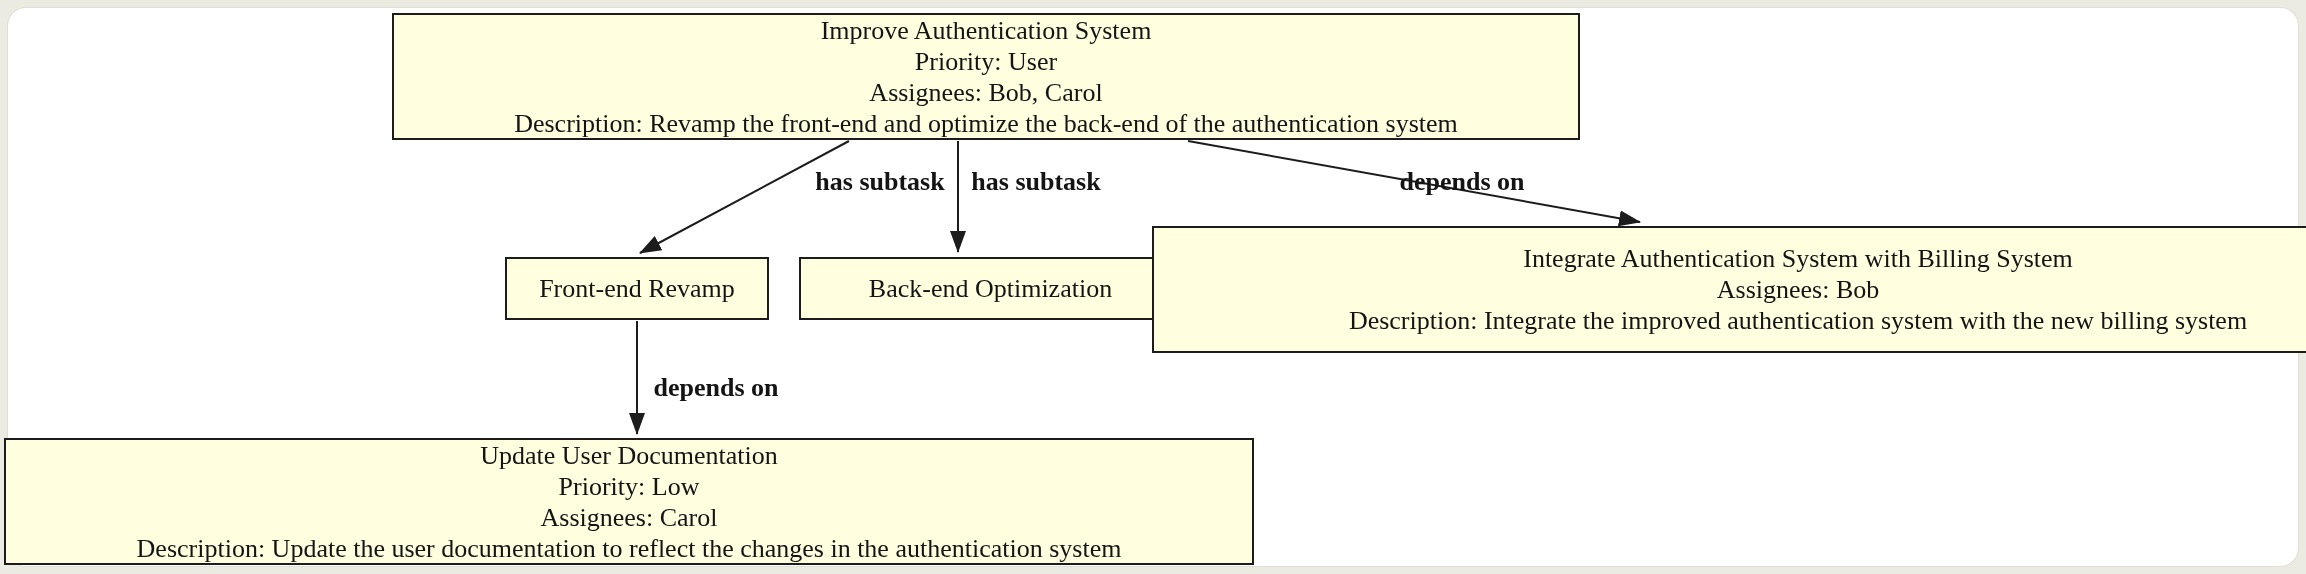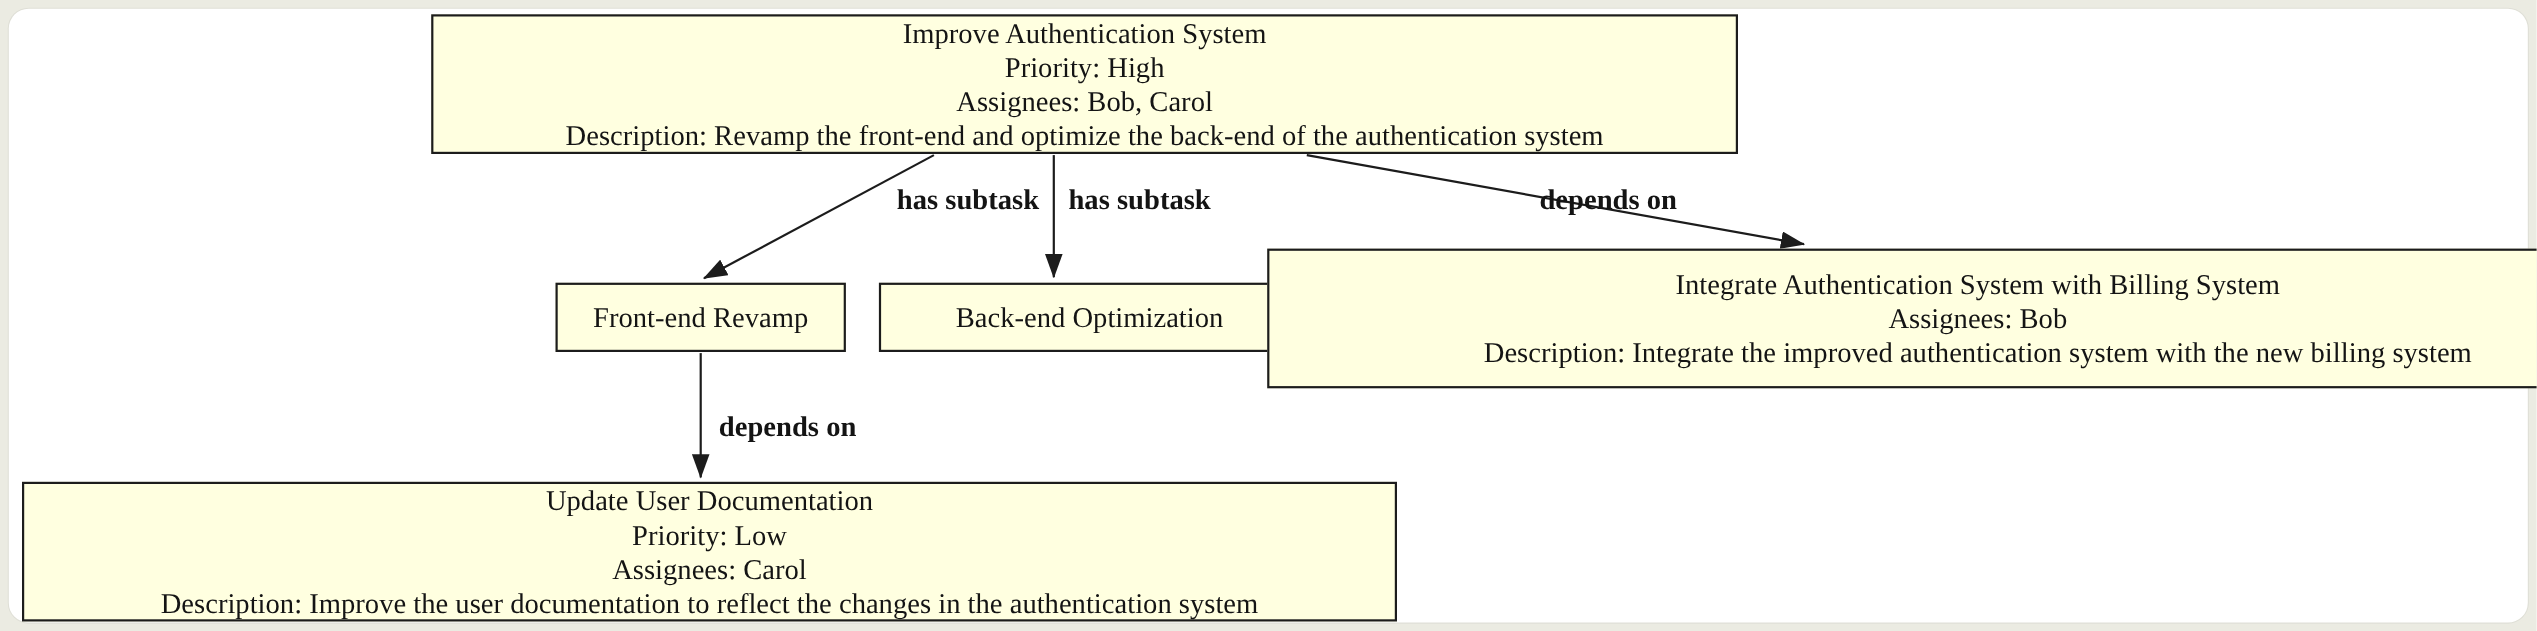--- a/index.html
+++ b/index.html
@@ -57,7 +57,7 @@
 
   <div class="node node-improve">
     <div>Improve Authentication System</div>
-    <div>Priority: High</div>
+    <div>Priority: User</div>
     <div>Assignees: Bob, Carol</div>
     <div>Description: Revamp the front-end and optimize the back-end of the authentication system</div>
   </div>

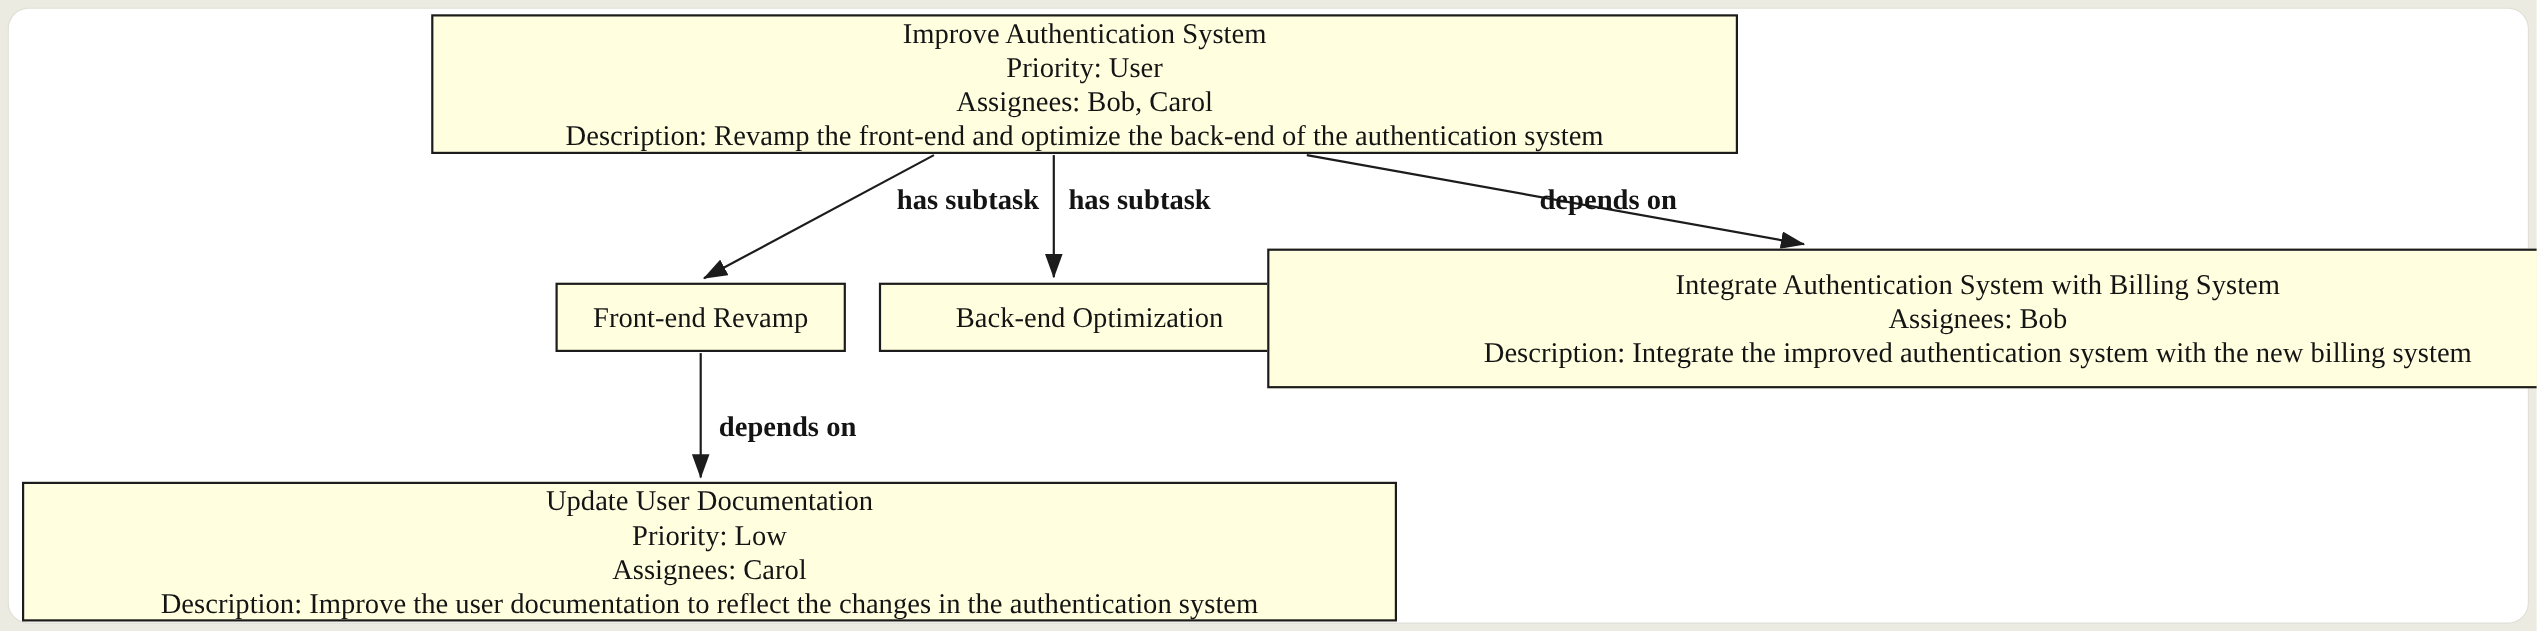--- a/index.html
+++ b/index.html
@@ -27,7 +27,7 @@
   .node-frontend {left:505px; top:257px; width:264px; height:63px;}
   .node-backend  {left:799px; top:257px; width:383px; height:63px;}
   .node-integrate{left:1152px;top:226px; width:1292px;height:127px;}
-  .node-update   {left:20px;  top:438px; width:1250px;height:127px;}
+  .node-update   {left:4px;  top:438px; width:1250px;height:127px;}
   .edge-label{
     position:absolute;transform:translate(-50%,-50%);
     font-size:26px;white-space:nowrap;font-weight:bold;

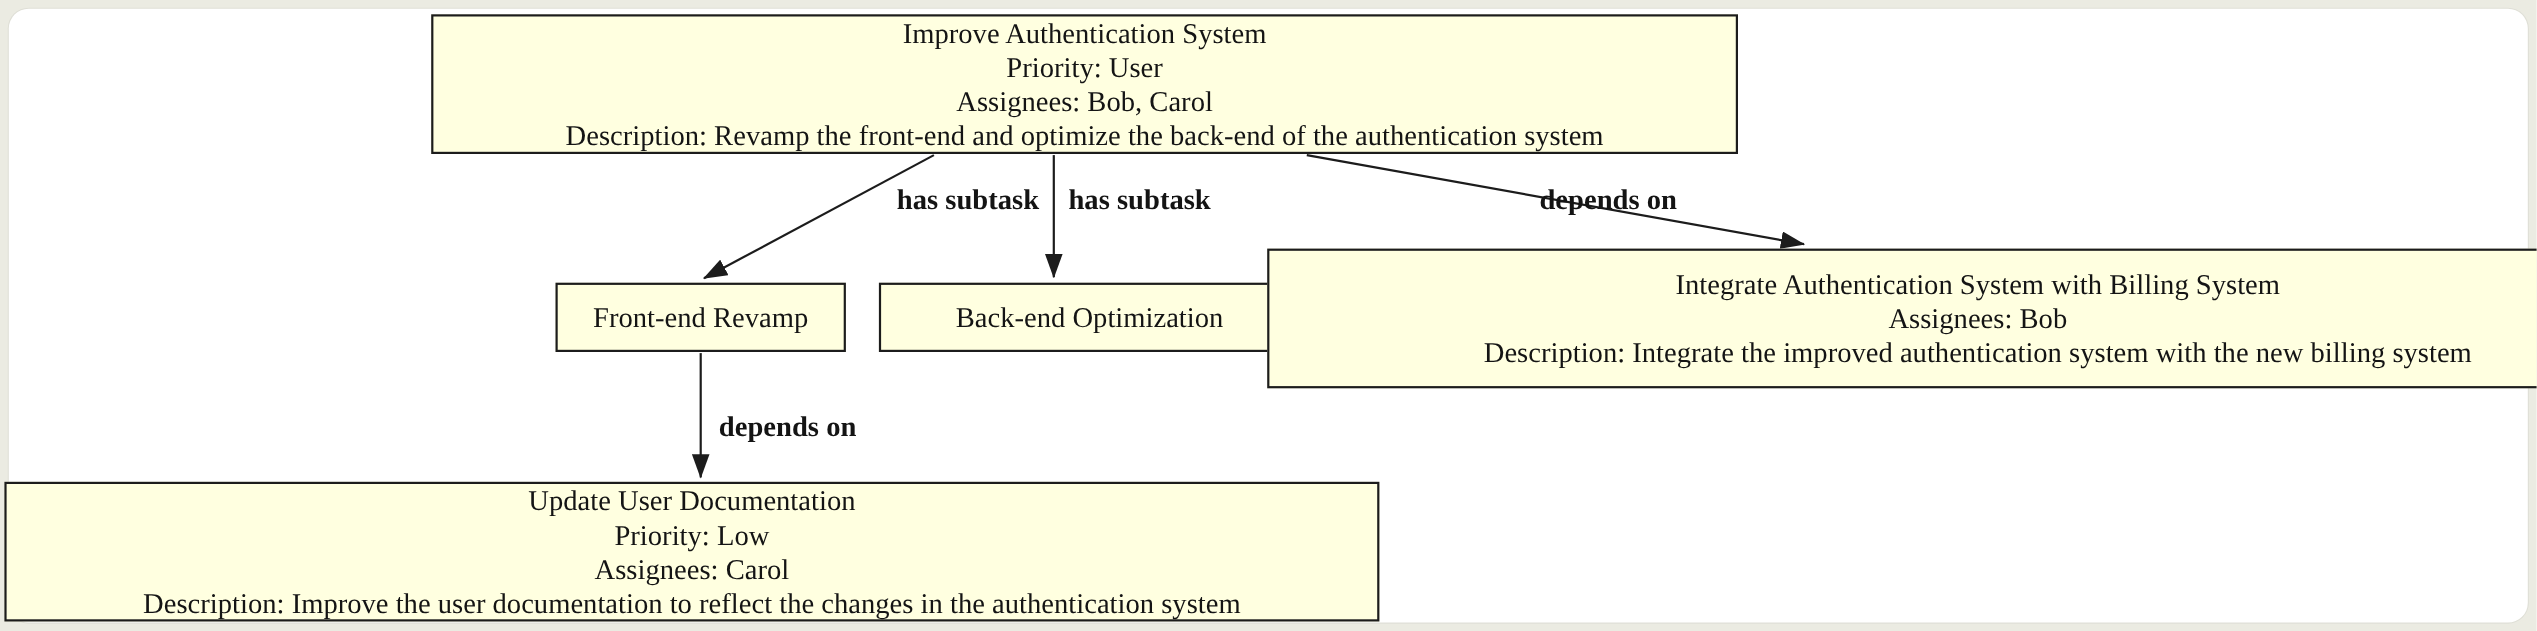--- a/index.html
+++ b/index.html
@@ -80,7 +80,7 @@
     <div>Update User Documentation</div>
     <div>Priority: Low</div>
     <div>Assignees: Carol</div>
-    <div>Description: Improve the user documentation to reflect the changes in the authentication system</div>
+    <div>Description: Update the user documentation to reflect the changes in the authentication system</div>
   </div>
 
   <div class="edge-label lbl-subtask-1">has subtask</div>

